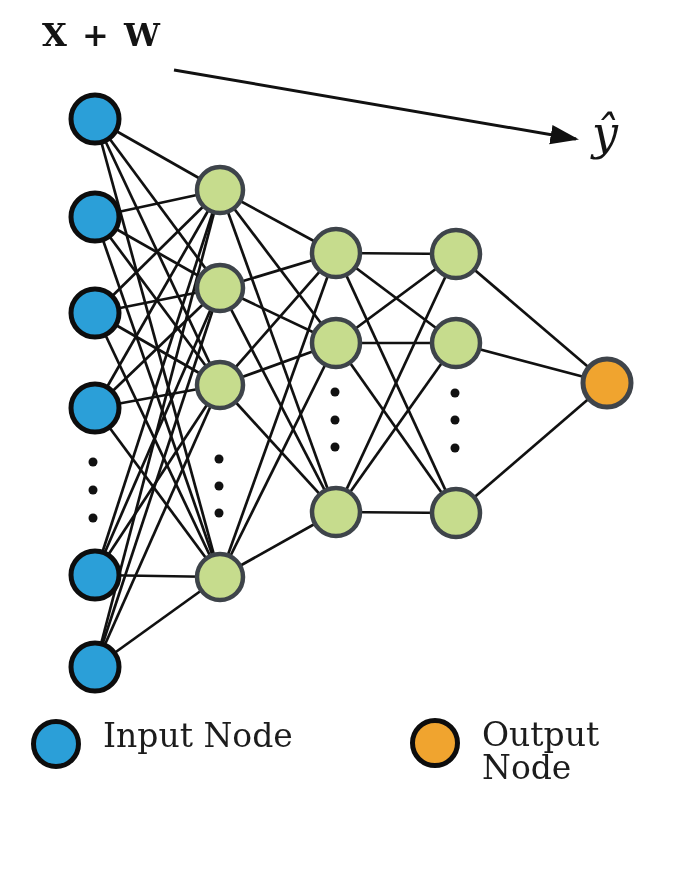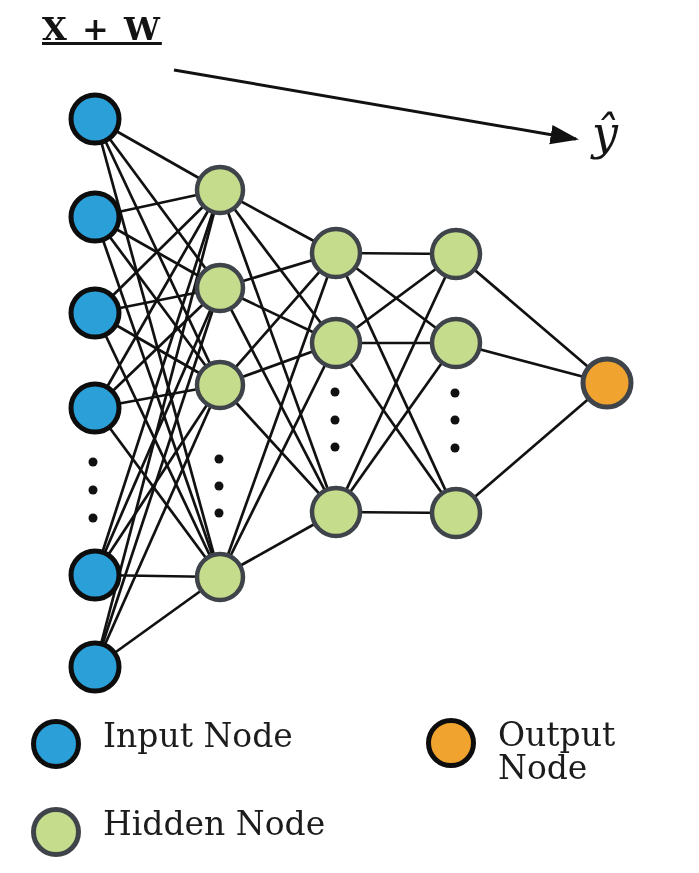--- a/index.html
+++ b/index.html
@@ -22,11 +22,10 @@
     white-space: nowrap;
   }
   #title-label {
-    left: 42px; top: 10px;
+    left: 42px; top: 16px;
     font-size: 32px;
     font-weight: bold;
     letter-spacing: 2px;
-    text-decoration: underline;
   }
   #yhat-label {
     left: 592px; top: 106px;

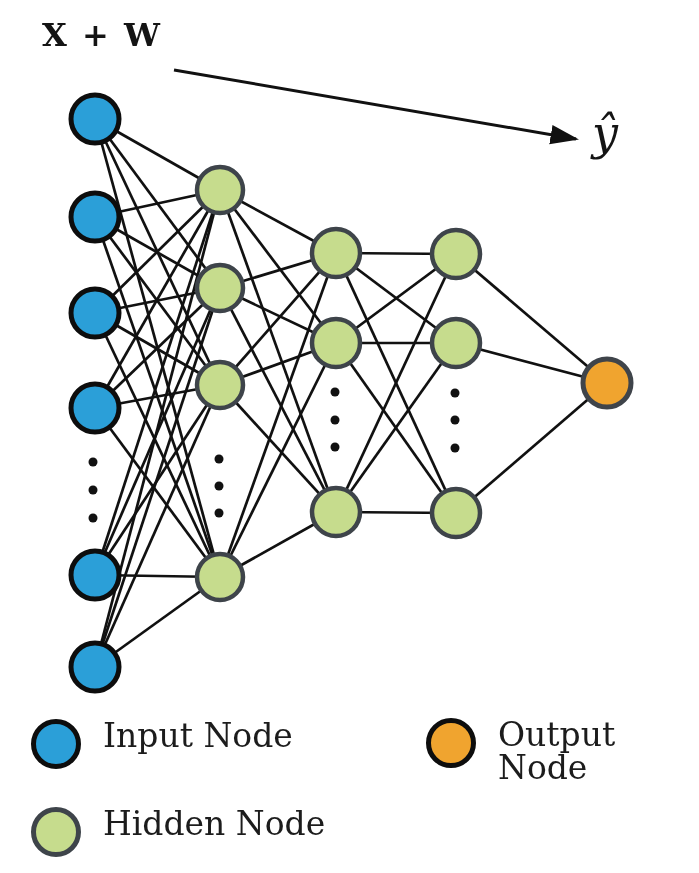--- a/index.html
+++ b/index.html
@@ -152,7 +152,7 @@
     <span class="legend-label">Input Node</span>
   </div>
 
-  <div class="legend-item" style="left: 426px; top: 718px;">
+  <div class="legend-item" style="left: 410px; top: 718px;">
     <span class="legend-swatch" style="background: rgb(240, 164, 47); border-color: rgb(13, 13, 13);"></span>
     <span class="legend-label">Output Node</span>
   </div>

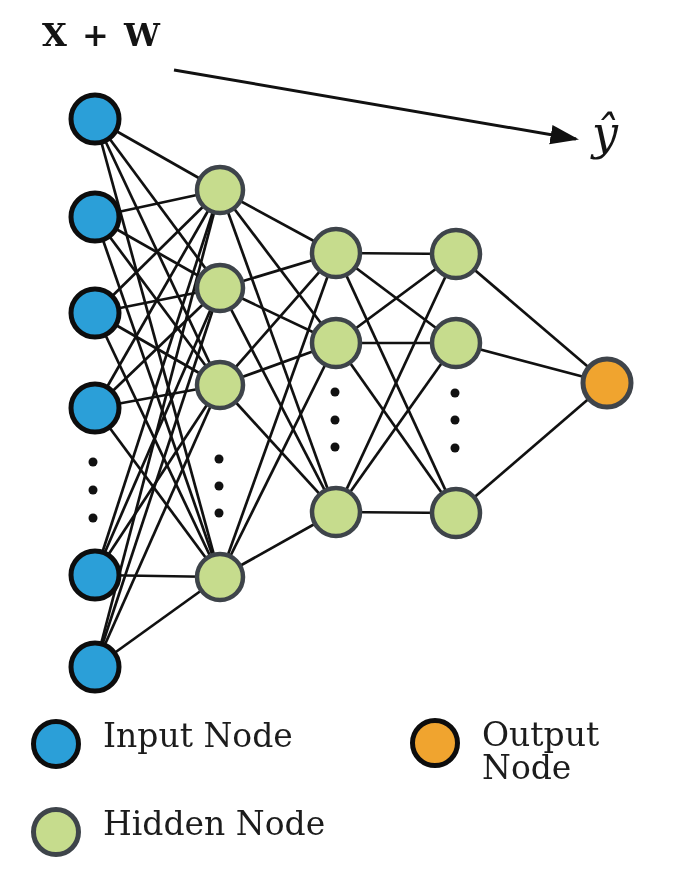--- a/index.html
+++ b/index.html
@@ -157,10 +157,6 @@
     <span class="legend-label">Output Node</span>
   </div>
 
-  <div class="legend-item" style="left: 31px; top: 807px;">
-    <span class="legend-swatch" style="background: rgb(198, 220, 141); border-color: rgb(62, 68, 74);"></span>
-    <span class="legend-label">Hidden Node</span>
-  </div>
 
 </div>
 

